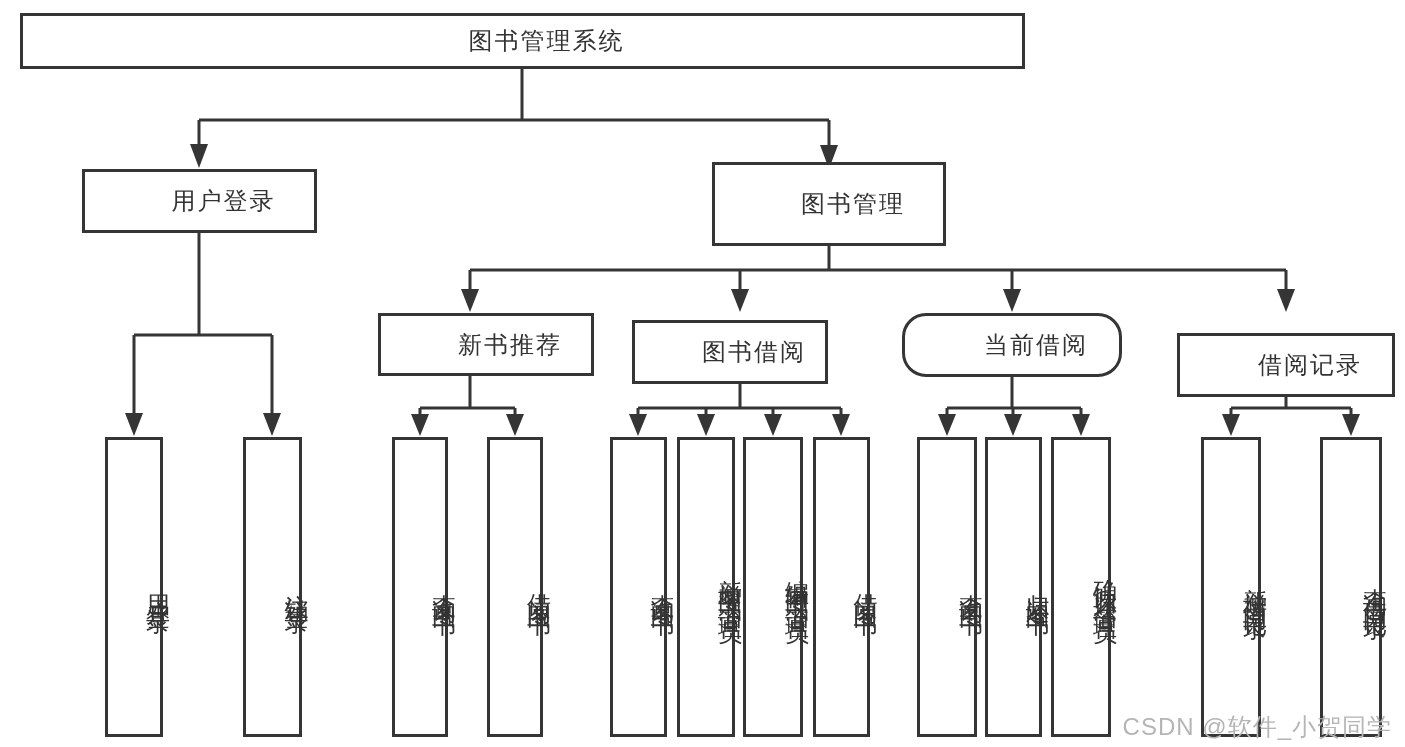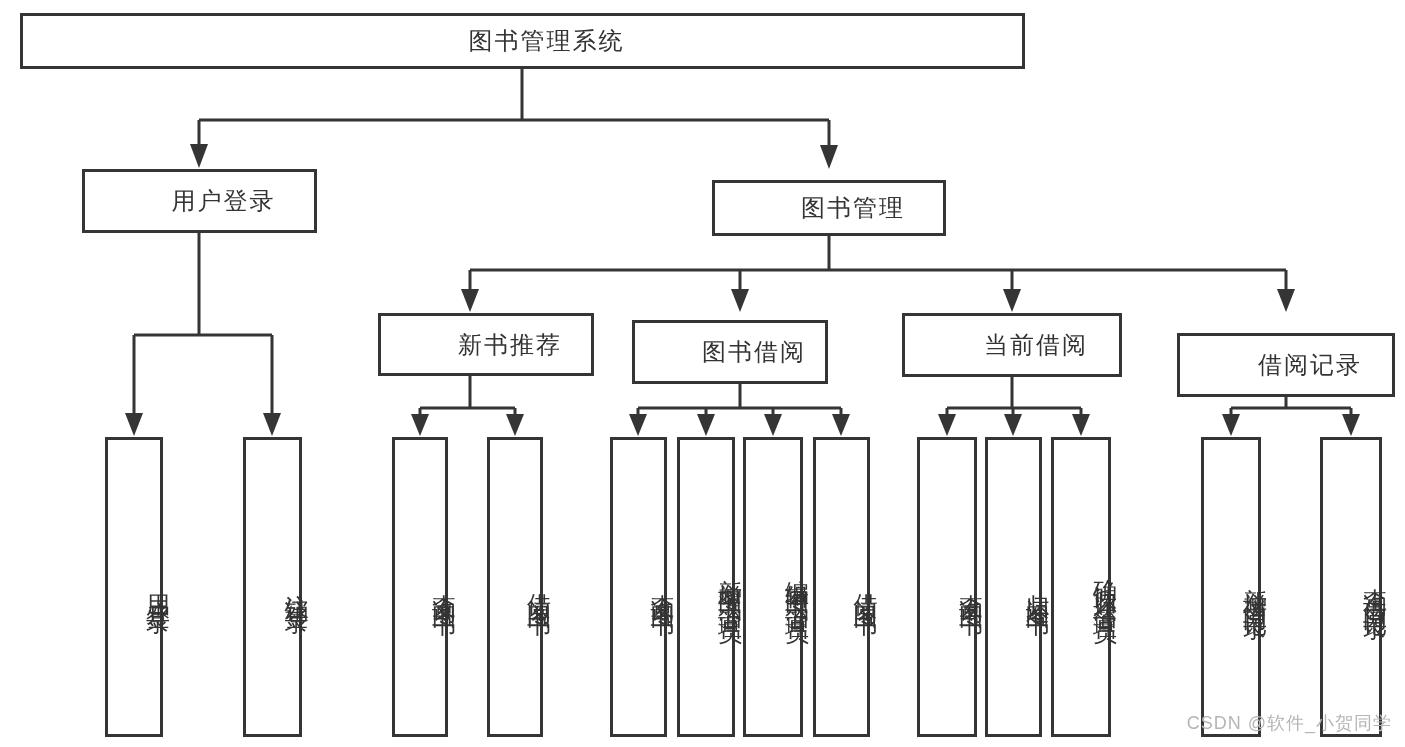--- a/index.html
+++ b/index.html
@@ -121,7 +121,7 @@
   <div class="node h-label" style="left:20px; top:13px; width:1005px; height:56px;">图书管理系统</div>
 
   <div class="node h-label" style="left:82px; top:169px; width:235px; height:64px;">用户登录</div>
-  <div class="node h-label" style="left:712px; top:180px; width:234px; height:56px;">图书管理</div>
+  <div class="node h-label" style="left:712px; top:162px; width:234px; height:84px;">图书管理</div>
 
   <div class="node h-label" style="left:378px; top:313px; width:216px; height:63px;">新书推荐</div>
   <div class="node h-label" style="left:632px; top:320px; width:196px; height:64px;font-family:Liberation Serif, serif;">图书借阅</div>

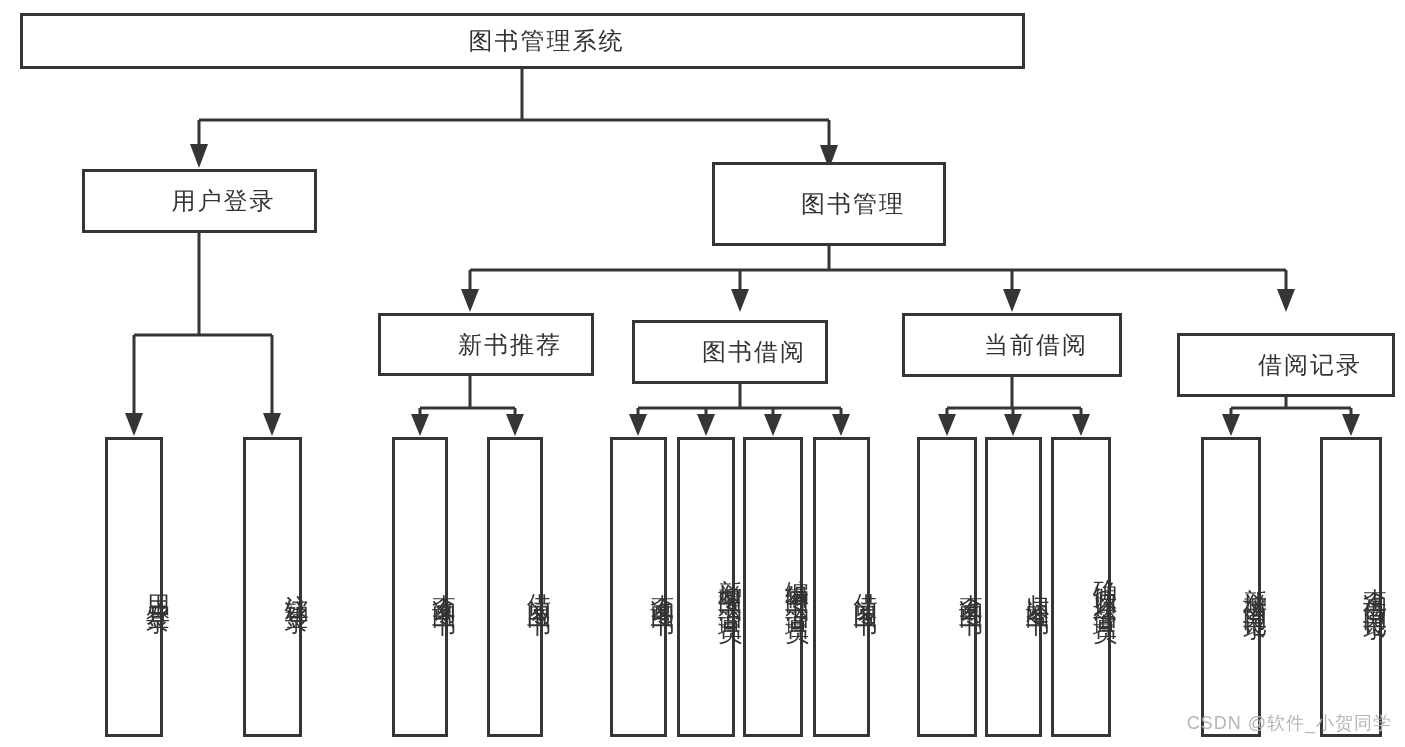--- a/index.html
+++ b/index.html
@@ -125,7 +125,7 @@
 
   <div class="node h-label" style="left:378px; top:313px; width:216px; height:63px;">新书推荐</div>
   <div class="node h-label" style="left:632px; top:320px; width:196px; height:64px;font-family:Liberation Serif, serif;">图书借阅</div>
-  <div class="node h-label" style="left:902px; top:313px; width:220px; height:64px;">当前借阅</div>
+  <div class="node h-label" style="left:902px; top:313px; width:220px; height:64px;border-radius:24px;">当前借阅</div>
   <div class="node h-label" style="left:1177px; top:313px; width:218px; height:64px;margin-top:20px;">借阅记录</div>
 
   <div class="node v-label" style="left:105px; top:437px; width:58px; height:300px;">用户登录</div>

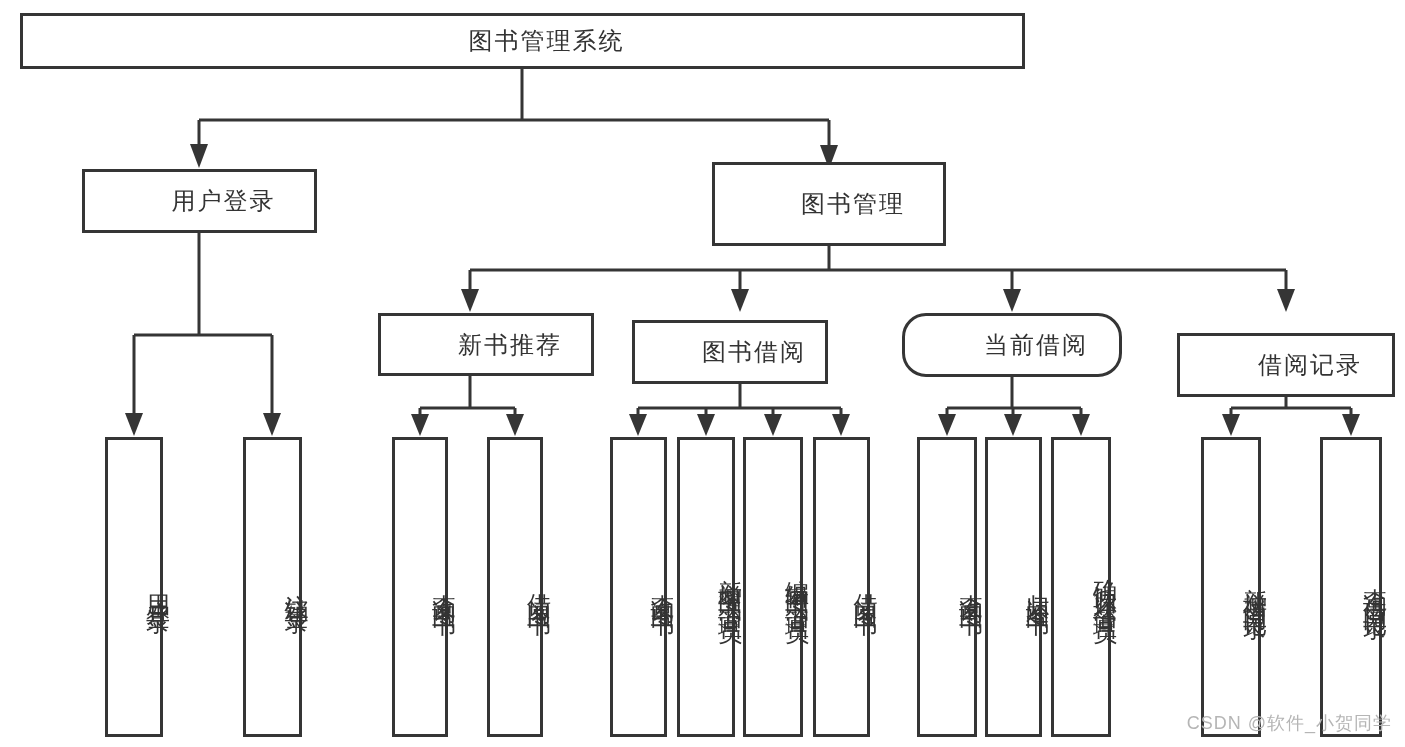--- a/index.html
+++ b/index.html
@@ -53,7 +53,7 @@
     top: 711px;
     right: 13px;
     z-index: 3;
-    font-size: 18px;
+    font-size: 24px;
     letter-spacing: 1px;
     color: var(--wm, #b5b5b5);
     white-space: nowrap;

